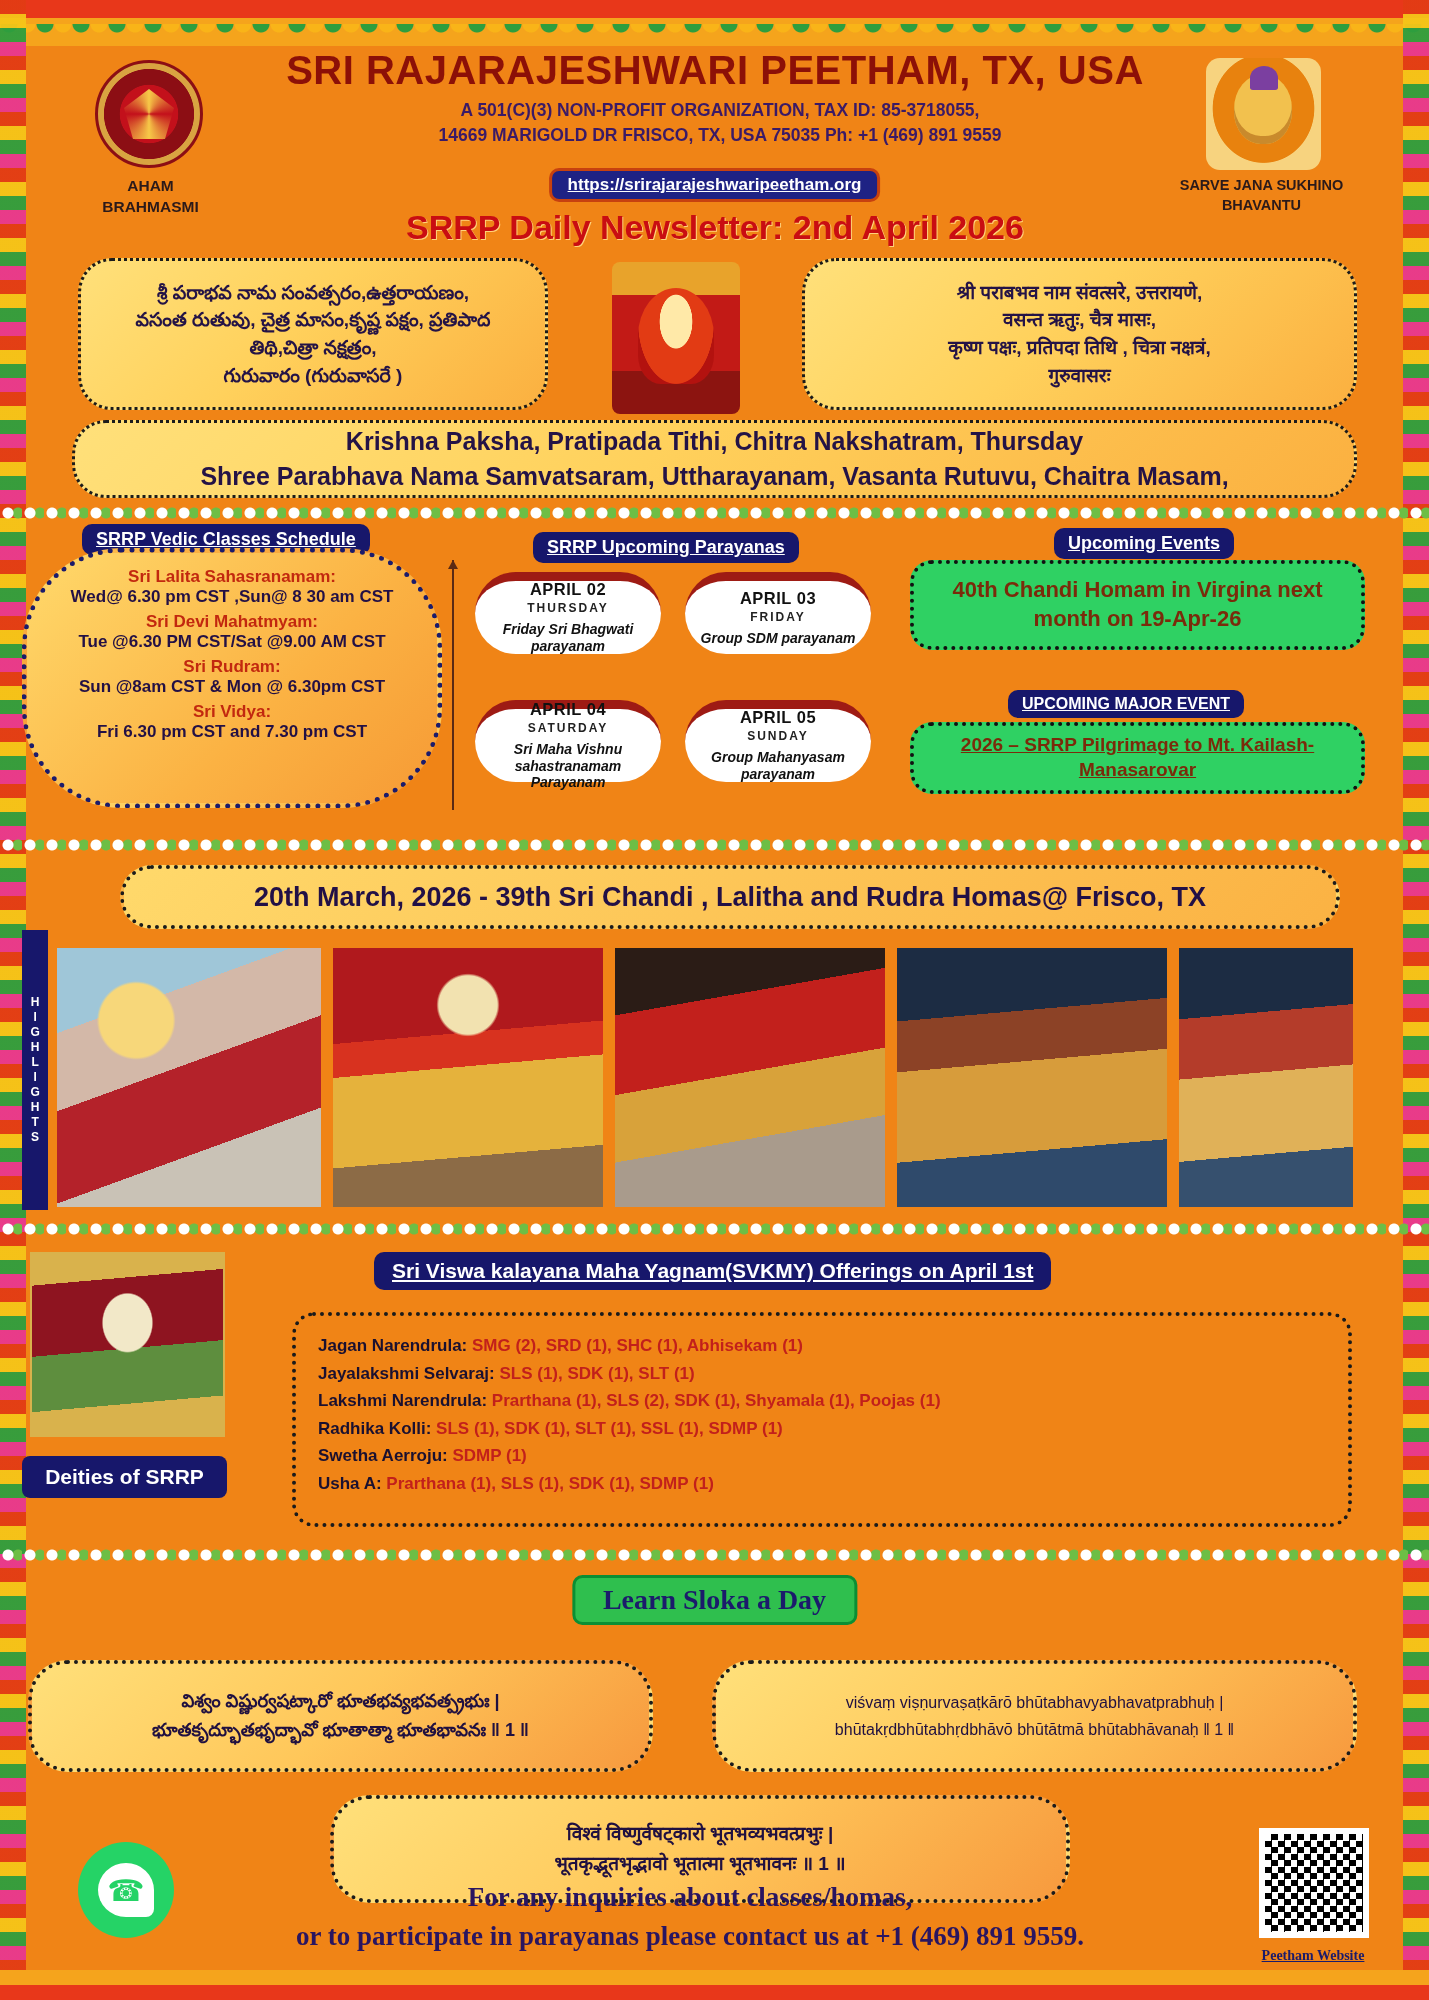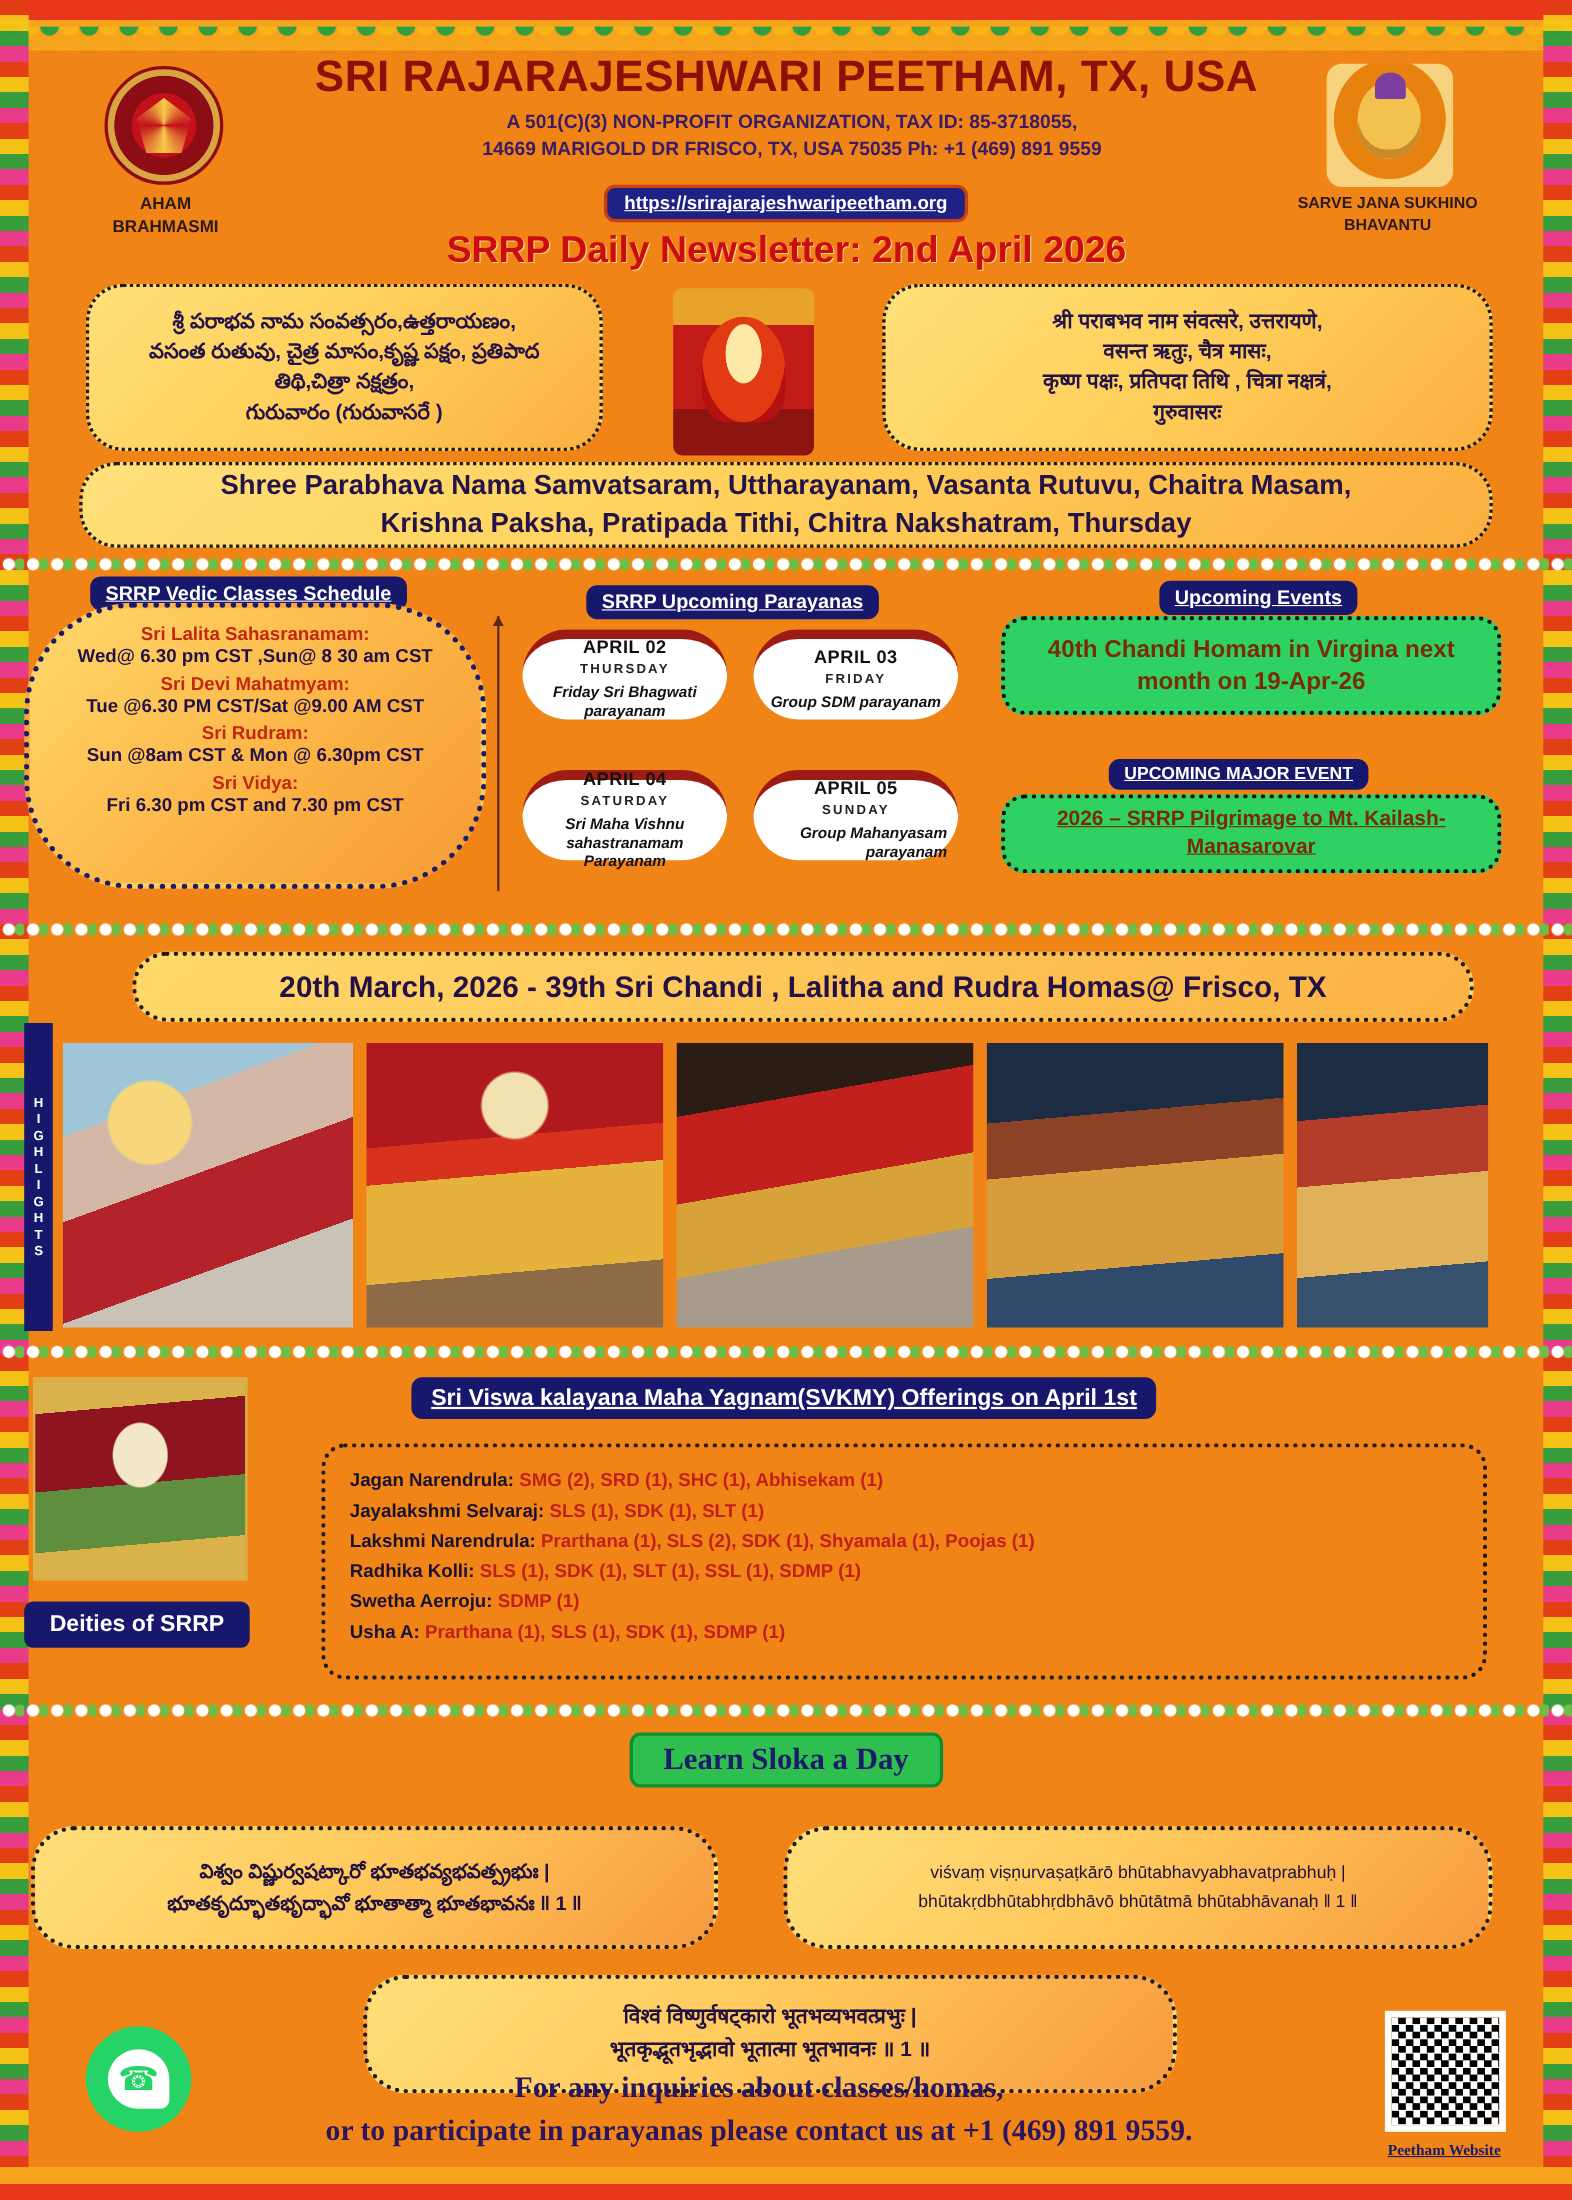--- a/index.html
+++ b/index.html
@@ -332,8 +332,8 @@
   </div>
   <div class="dotpanel panel-eng">
     <div>
+      <div class="ln">Krishna Paksha, Pratipada Tithi, Chitra Nakshatram, Thursday</div>
       <div class="ln">Shree Parabhava Nama Samvatsaram, Uttharayanam, Vasanta Rutuvu, Chaitra Masam,</div>
-      <div class="ln">Krishna Paksha, Pratipada Tithi, Chitra Nakshatram, Thursday</div>
     </div>
   </div>
 

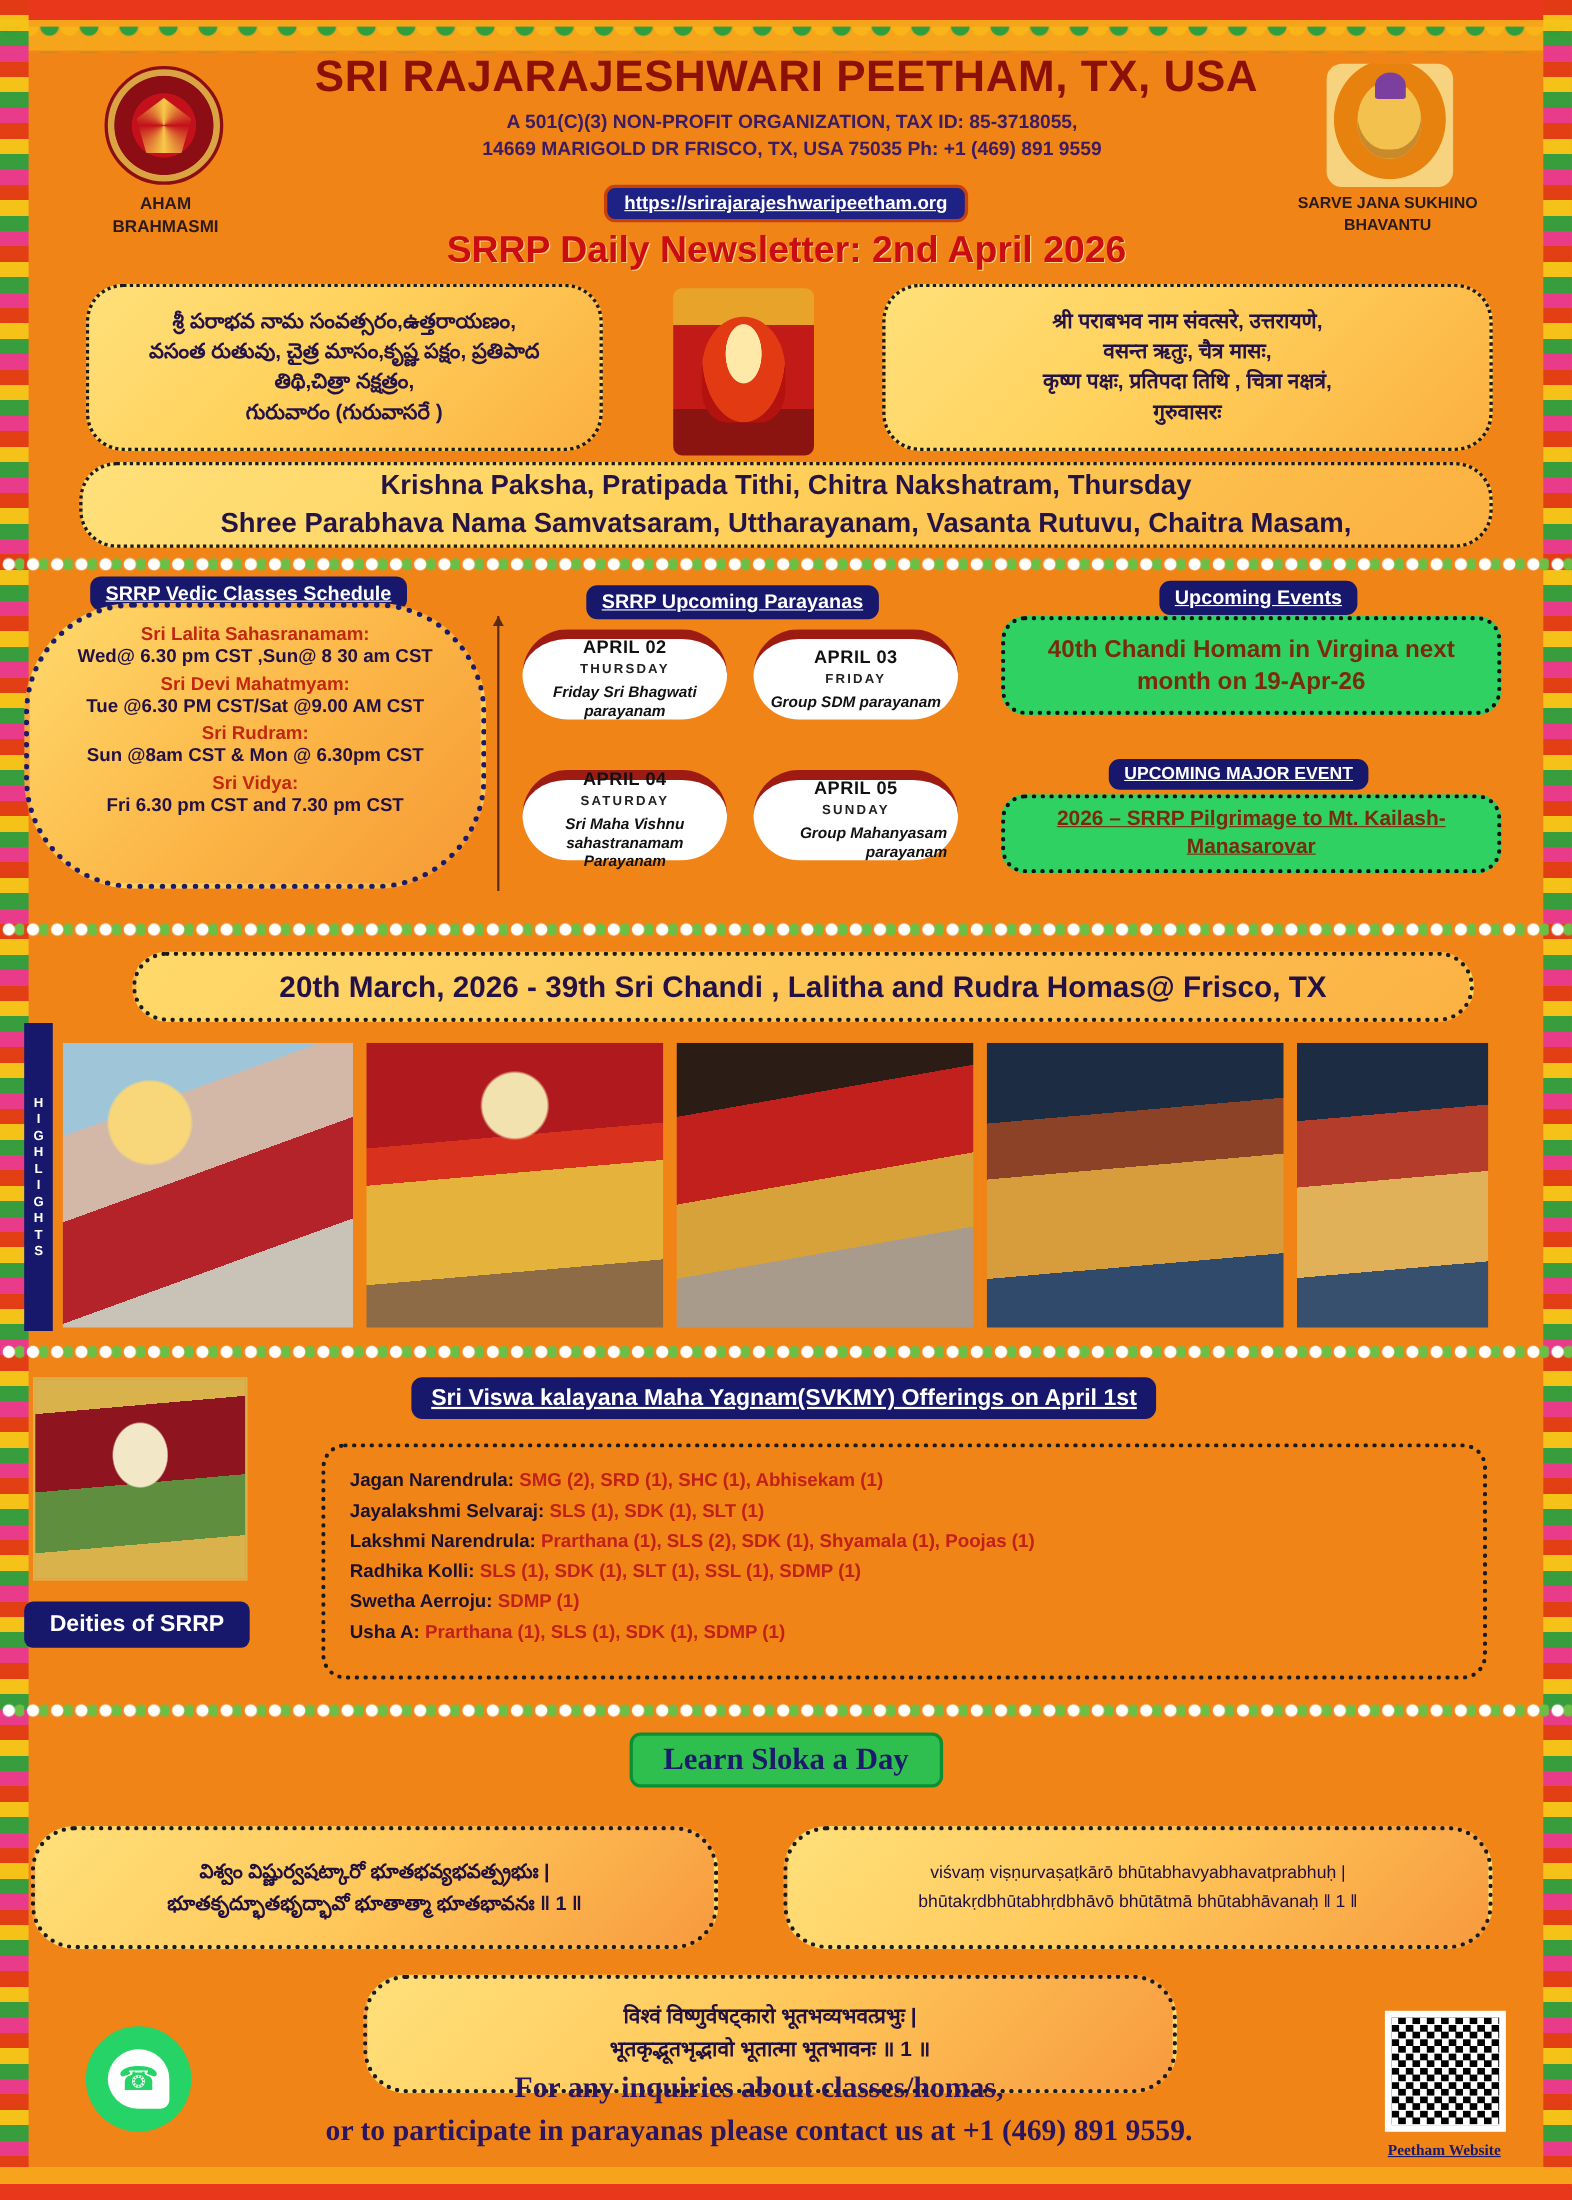--- a/index.html
+++ b/index.html
@@ -377,7 +377,7 @@
     <div class="par-day">SATURDAY</div>
     <div class="par-txt">Sri Maha Vishnu sahastranamam Parayanam</div>
   </div>
-  <div class="par-card" style="left:685px; top:700px;text-align:right;">
+  <div class="par-card" style="left:685px; top:700px;">
     <div class="par-date">APRIL 05</div>
     <div class="par-day">SUNDAY</div>
     <div class="par-txt">Group Mahanyasam parayanam</div>

